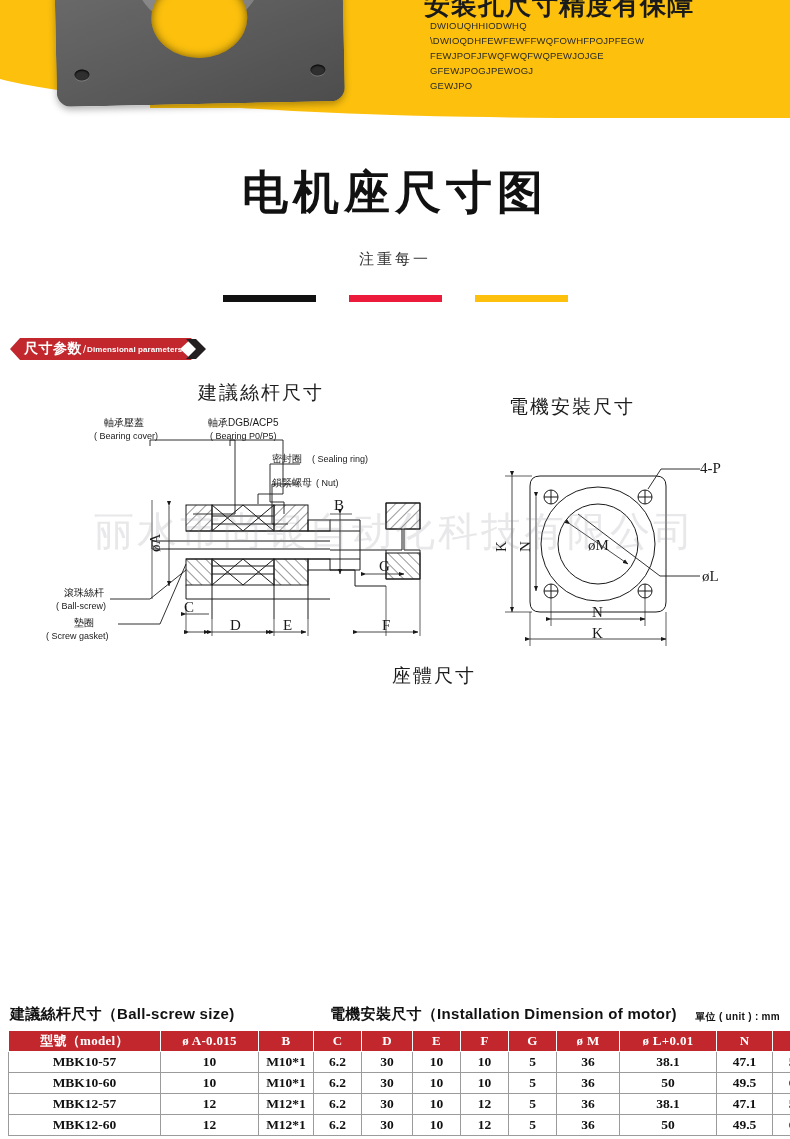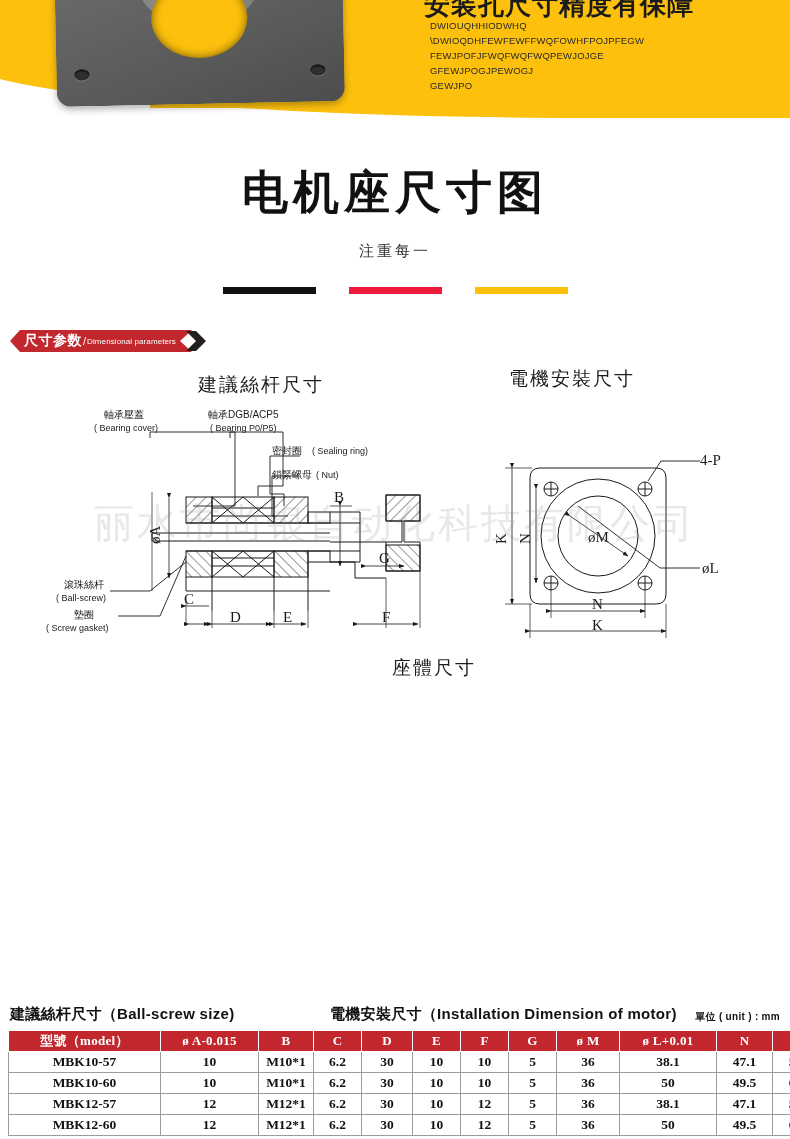--- a/index.html
+++ b/index.html
@@ -92,7 +92,7 @@
     letter-spacing: 5px;
   }
   .heading-sub {
-    margin-top: 18px;
+    margin-top: 26px;
     font-size: 15px;
     color: #333333;
     letter-spacing: 3px;

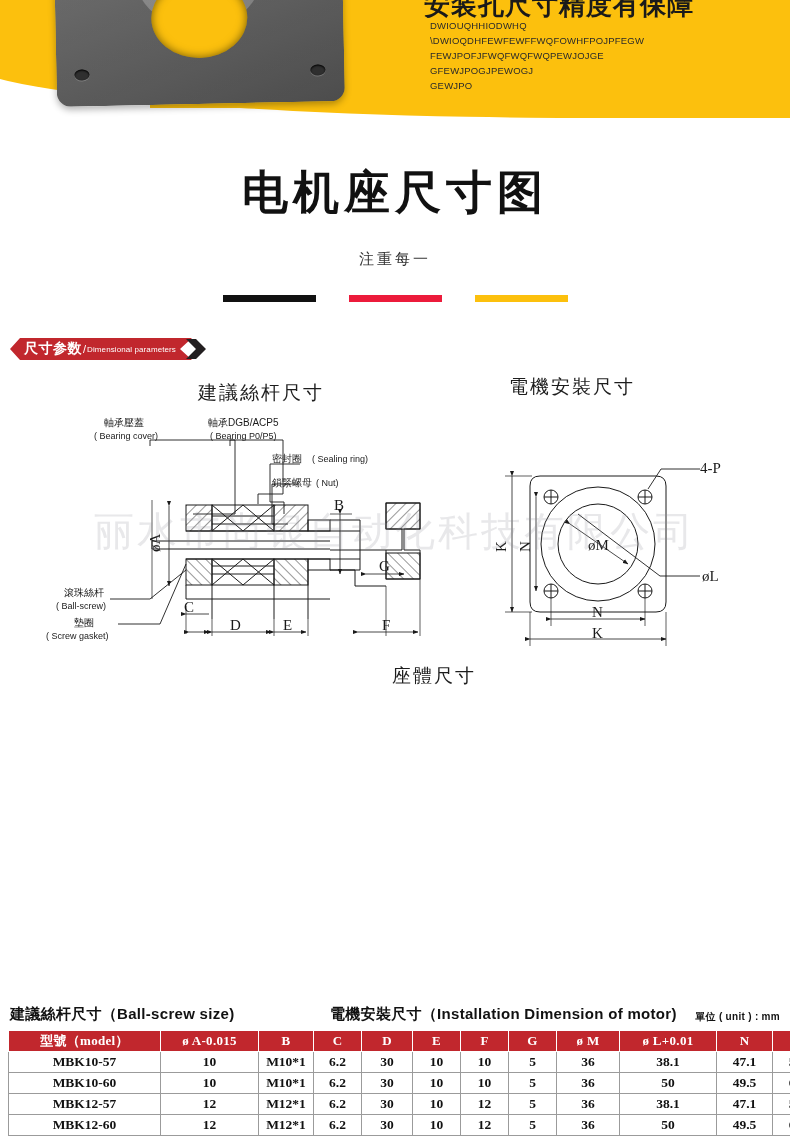--- a/index.html
+++ b/index.html
@@ -126,7 +126,7 @@
   }
   .sec-cn { font-size: 14px; font-weight: bold; letter-spacing: 0.5px; }
   .sec-slash { font-size: 11px; margin: 0 1px; }
-  .sec-en { font-size: 8px; font-weight: normal; letter-spacing: 0.1px; }
+  .sec-en { font-size: 8px; font-weight: bold; letter-spacing: 0.1px; }
   .sec-chev {
     position: absolute;
     left: 176px; top: 1px;

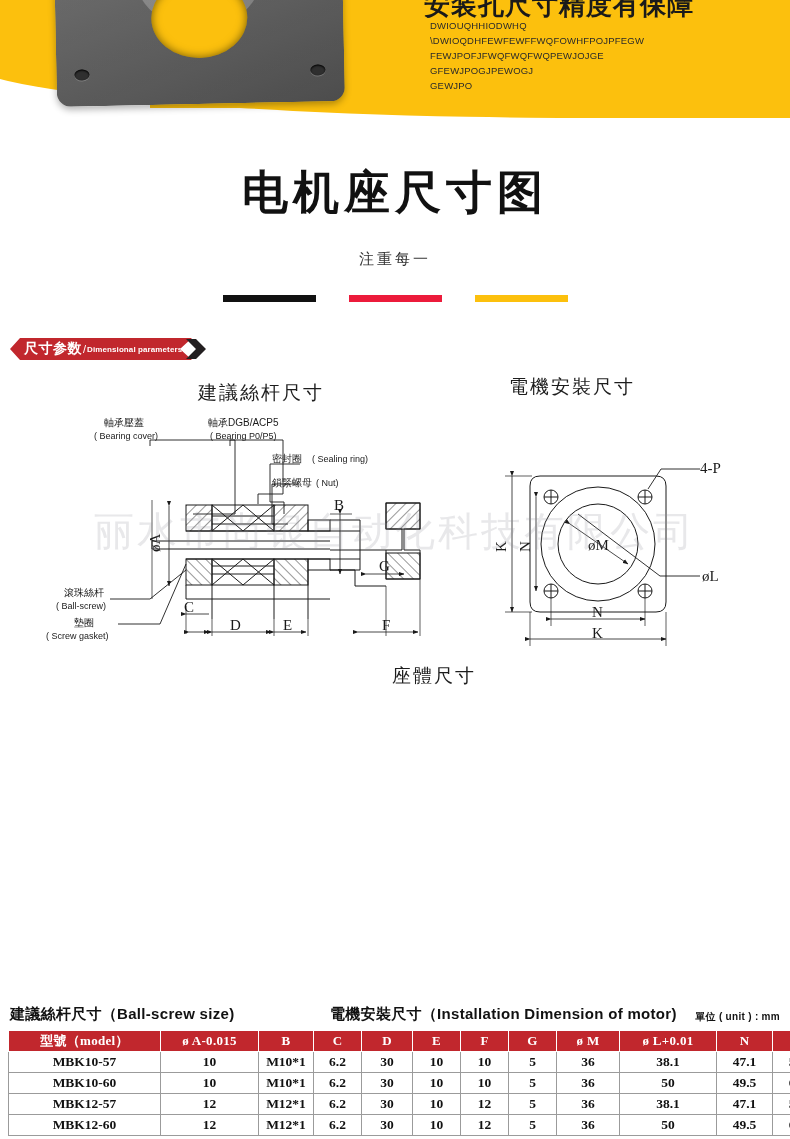--- a/index.html
+++ b/index.html
@@ -252,7 +252,7 @@
   <div class="watermark">丽水市尚银自动化科技有限公司</div>
 
   <div class="dtitle" style="left:198px; top:6px;">建議絲杆尺寸</div>
-  <div class="dtitle" style="left:509px; top:0;">電機安裝尺寸</div>
+  <div class="dtitle" style="left:509px; top:20px;">電機安裝尺寸</div>
   <div class="dtitle" style="left:392px; top:289px;">座體尺寸</div>
 
   <svg class="drawing" width="790" height="595" viewBox="0 0 790 595">

